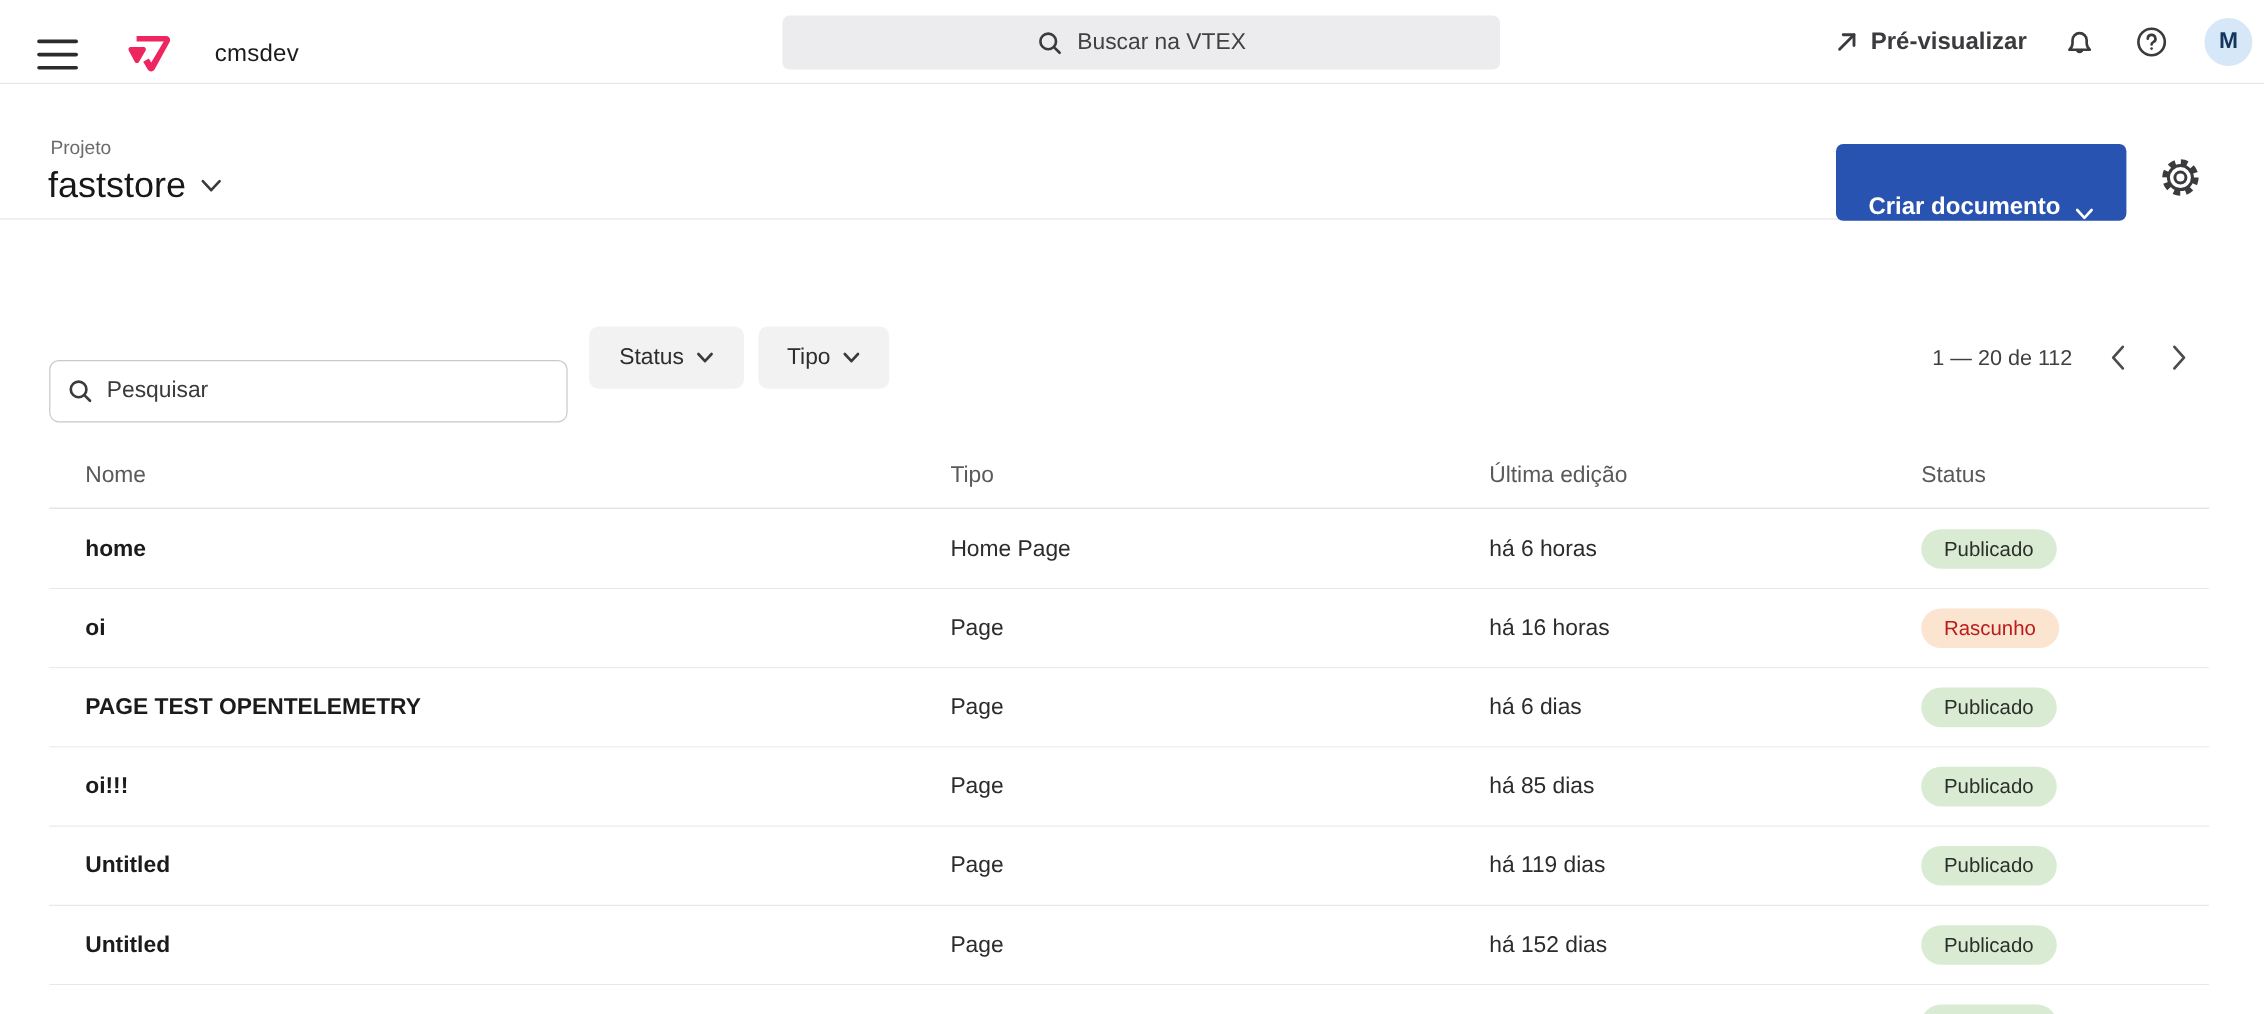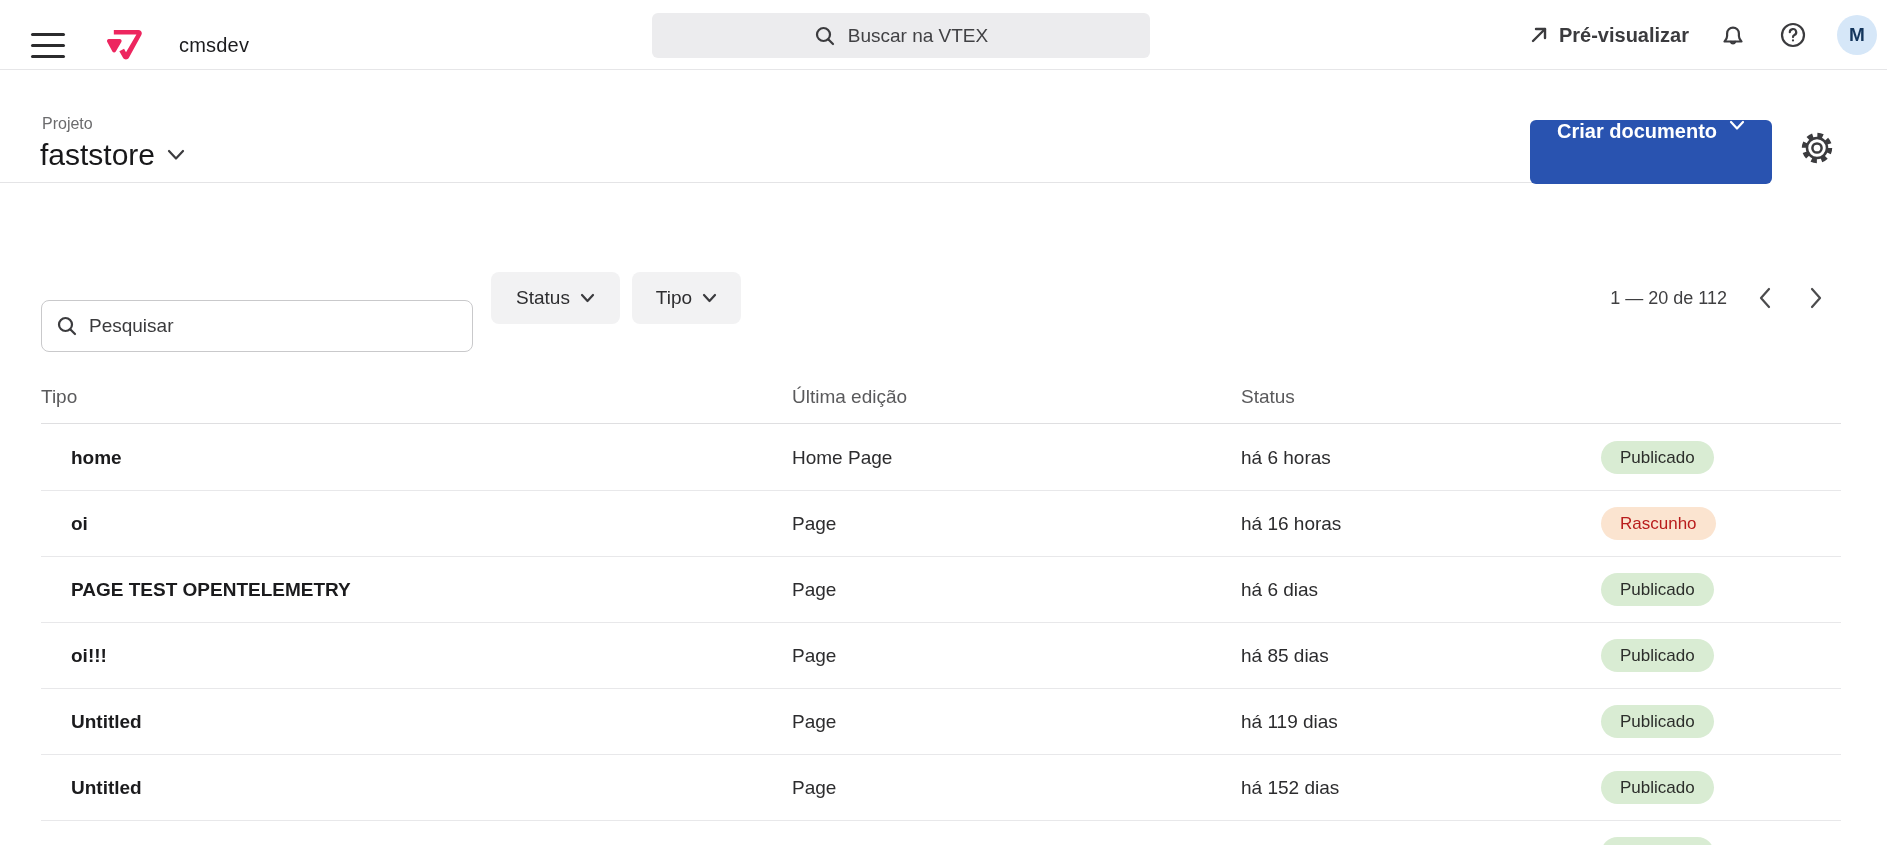--- a/index.html
+++ b/index.html
@@ -19,7 +19,7 @@
   .logo-svg { display:block; }
   .account-name { font-size:20px; font-weight:500; color:#1c1c1e; letter-spacing:.2px; }
 
-  .topbar-search { position:absolute; left:652px; top:13px; width:498px; height:45px;
+  .topbar-search { position:absolute; left:652px; top:13px; width:598px; height:45px;
     background:#ececee; border-radius:6px; display:flex; align-items:center; justify-content:center;
     gap:12px; color:#414144; font-size:19px; }
 

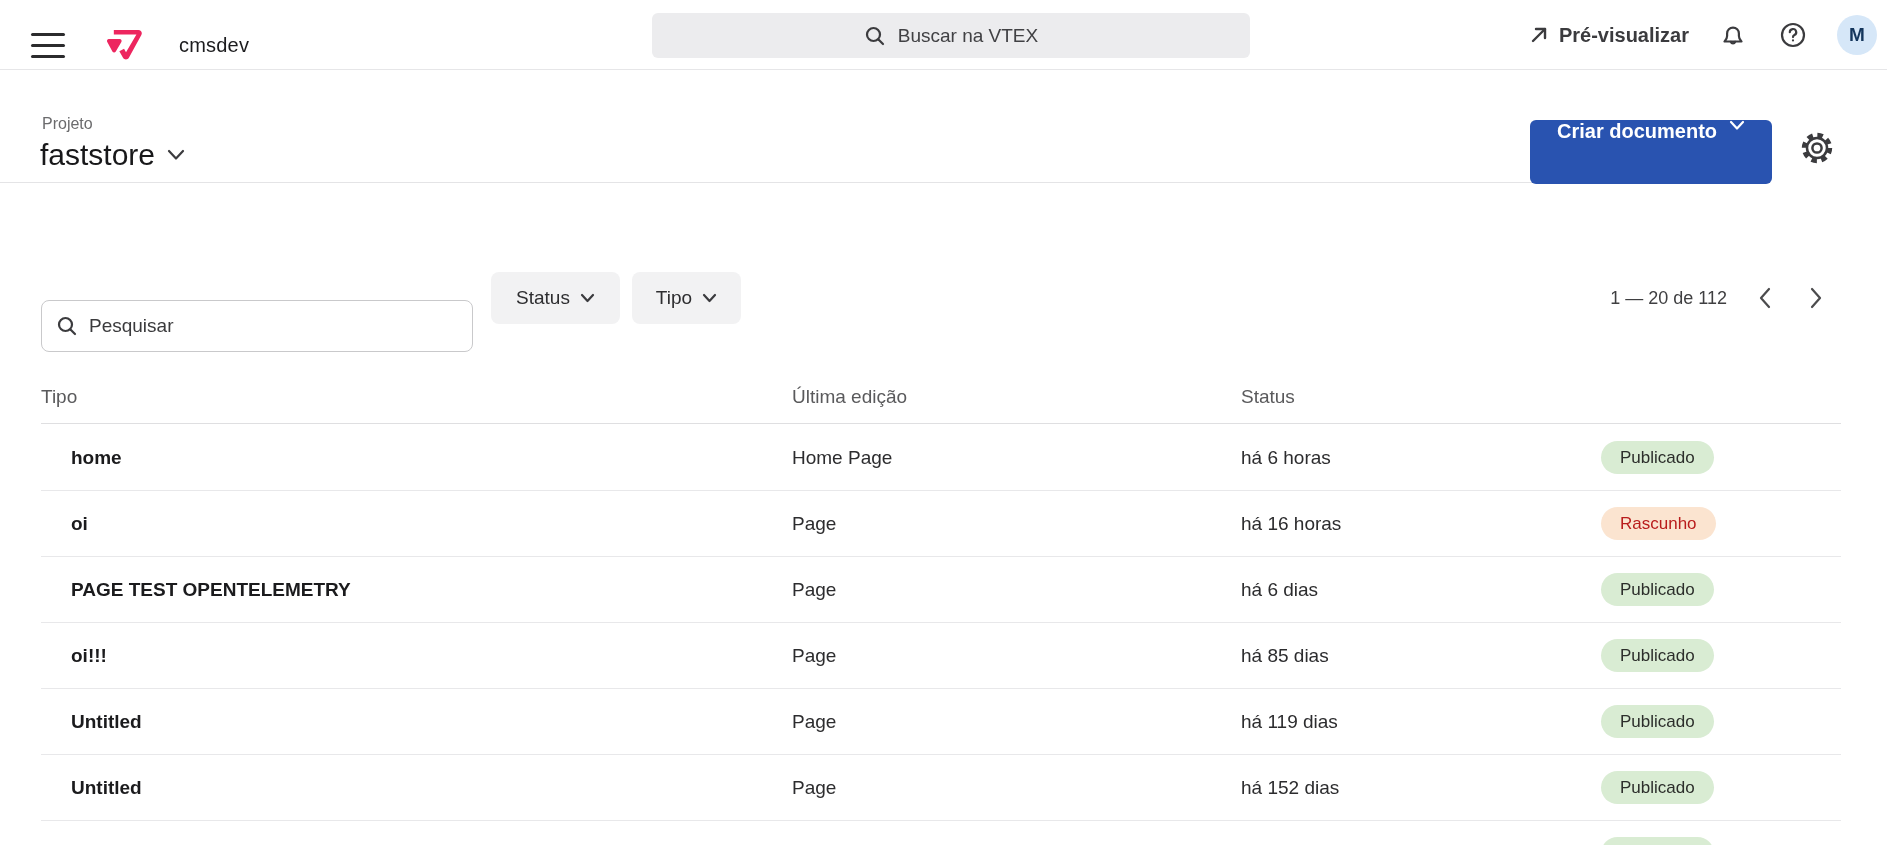--- a/index.html
+++ b/index.html
@@ -37,7 +37,7 @@
   .project-name { font-size:30px; font-weight:500; color:#18181a; }
   .create-btn { position:absolute; left:1530px; top:50px; width:242px; height:64px;
     background:#2953b0; border-radius:6px; color:#fff; font-size:20px; font-weight:600;
-    display:flex; align-items:flex-start; justify-content:center; gap:12px; }
+    display:flex; align-items:flex-end; justify-content:center; gap:12px; }
   .gear-btn { position:absolute; left:1798px; top:59px; width:38px; height:38px;
     display:flex; align-items:center; justify-content:center; }
 

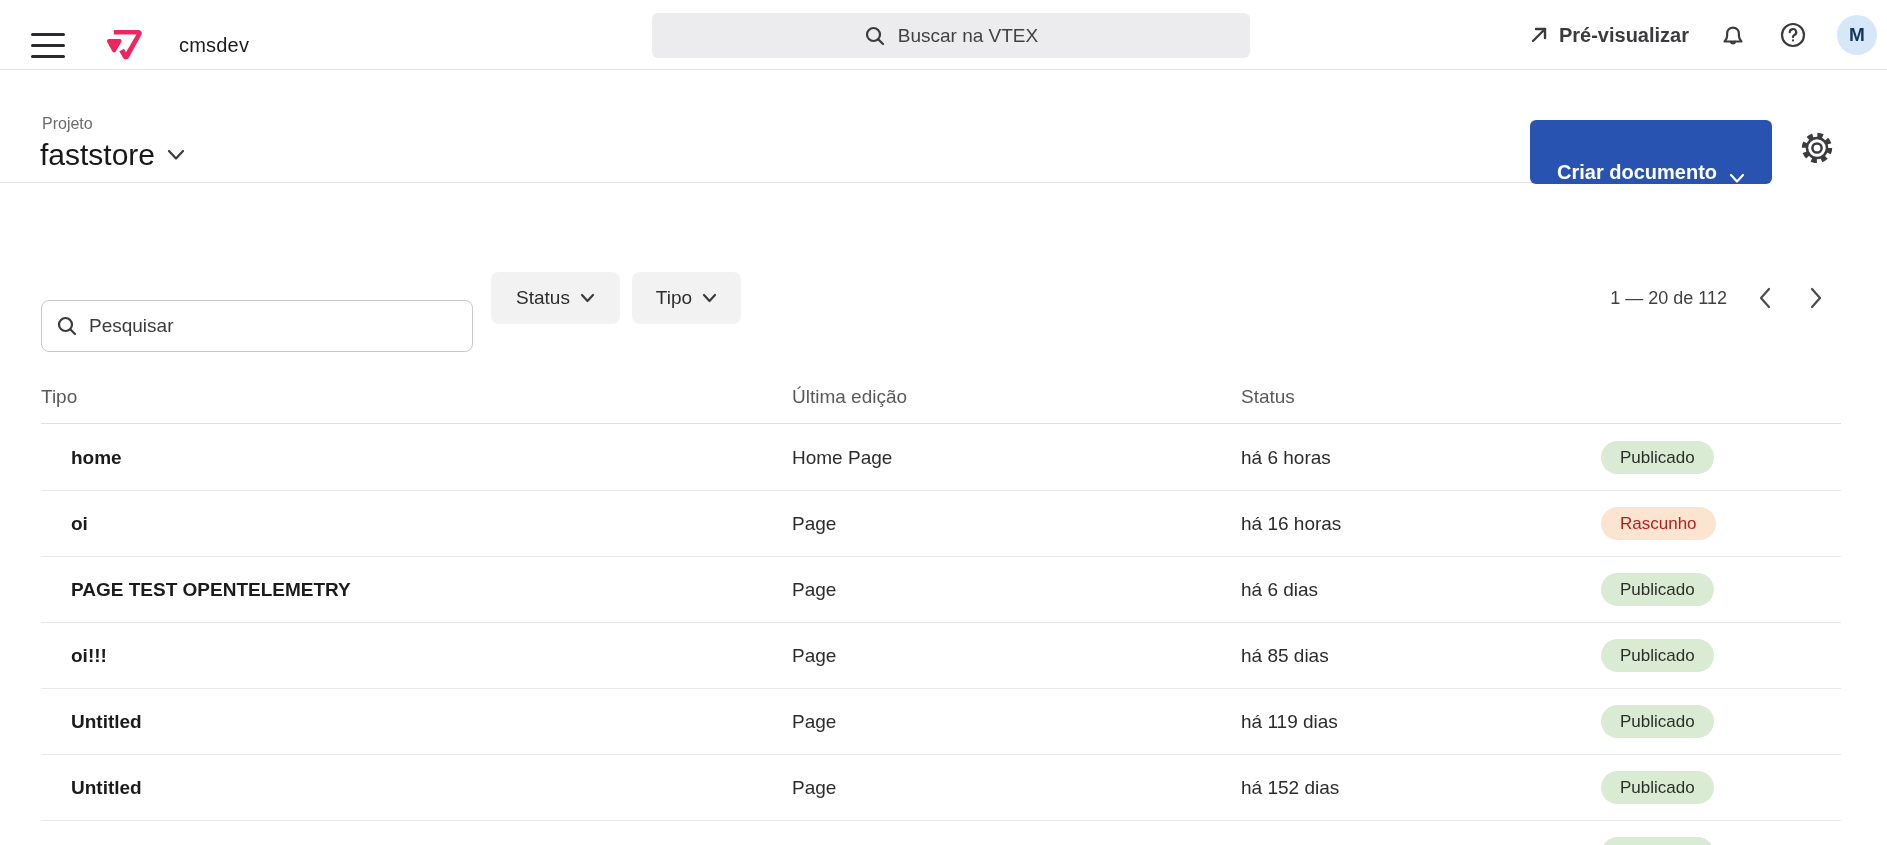--- a/index.html
+++ b/index.html
@@ -185,6 +185,7 @@
   </div>
 
   <div class="thead">
+    <span class="h-name">Nome</span>
     <span>Tipo</span>
     <span>Última edição</span>
     <span>Status</span>

